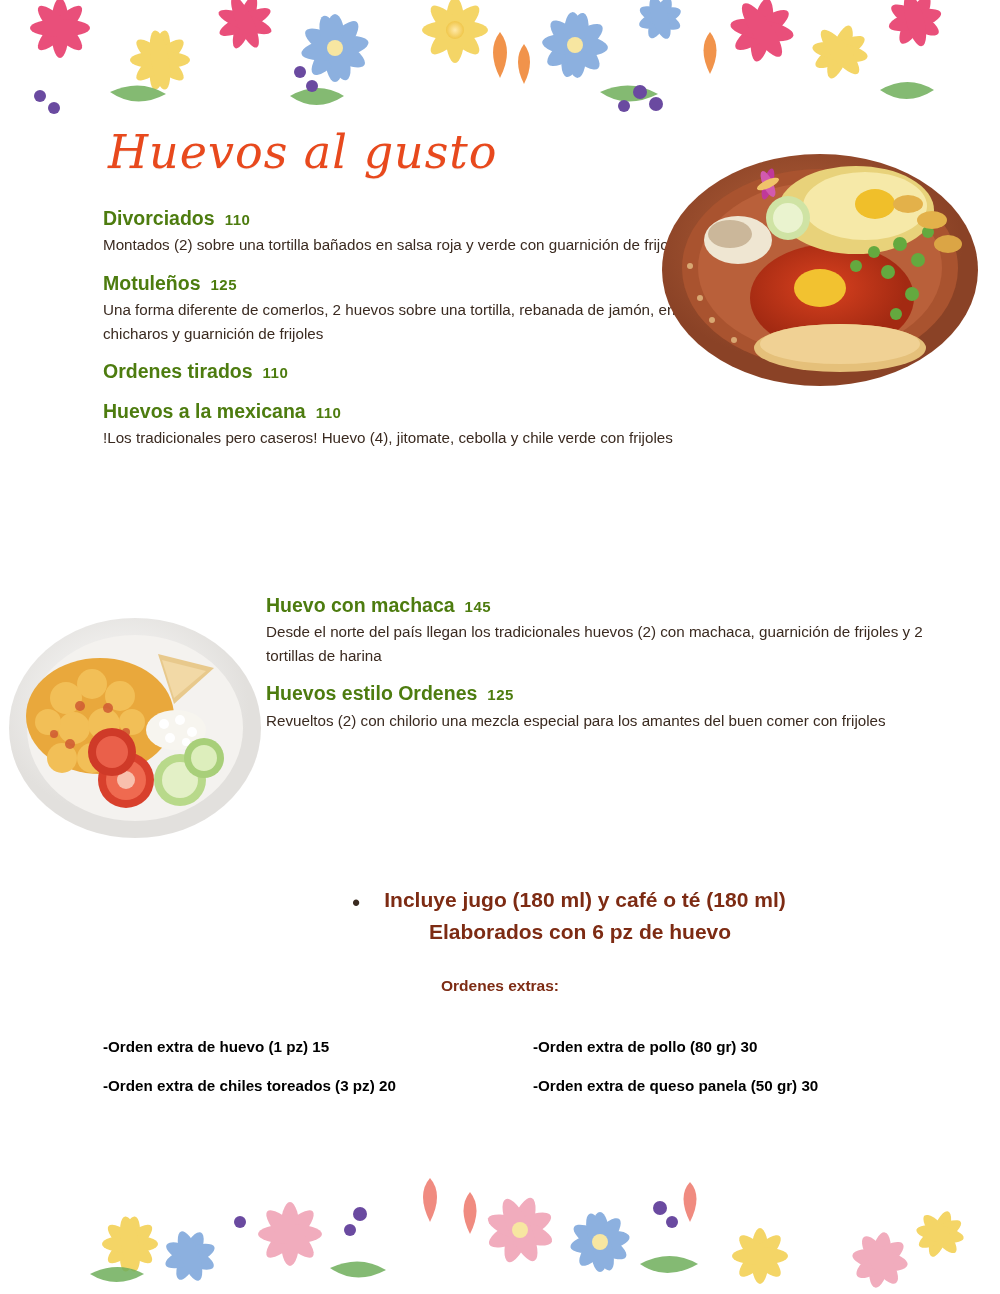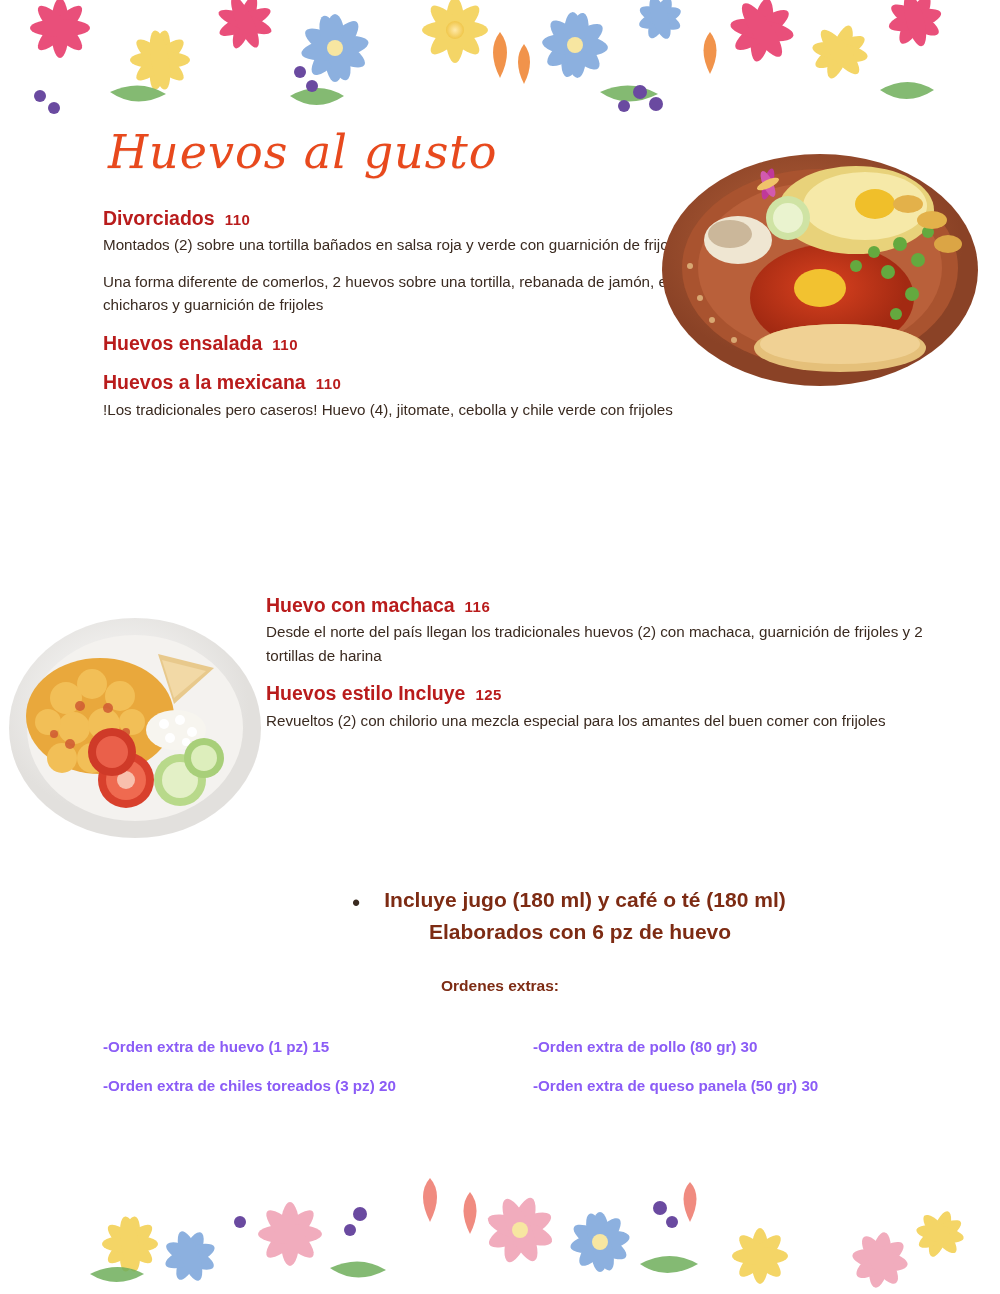--- a/index.html
+++ b/index.html
@@ -85,7 +85,7 @@
   .item-head {
     font-size: 19.5px;
     font-weight: bold;
-    color: #b91c1c;
+    color: #4d7c0f;
     line-height: 1.35;
   }
   .item-head .price {

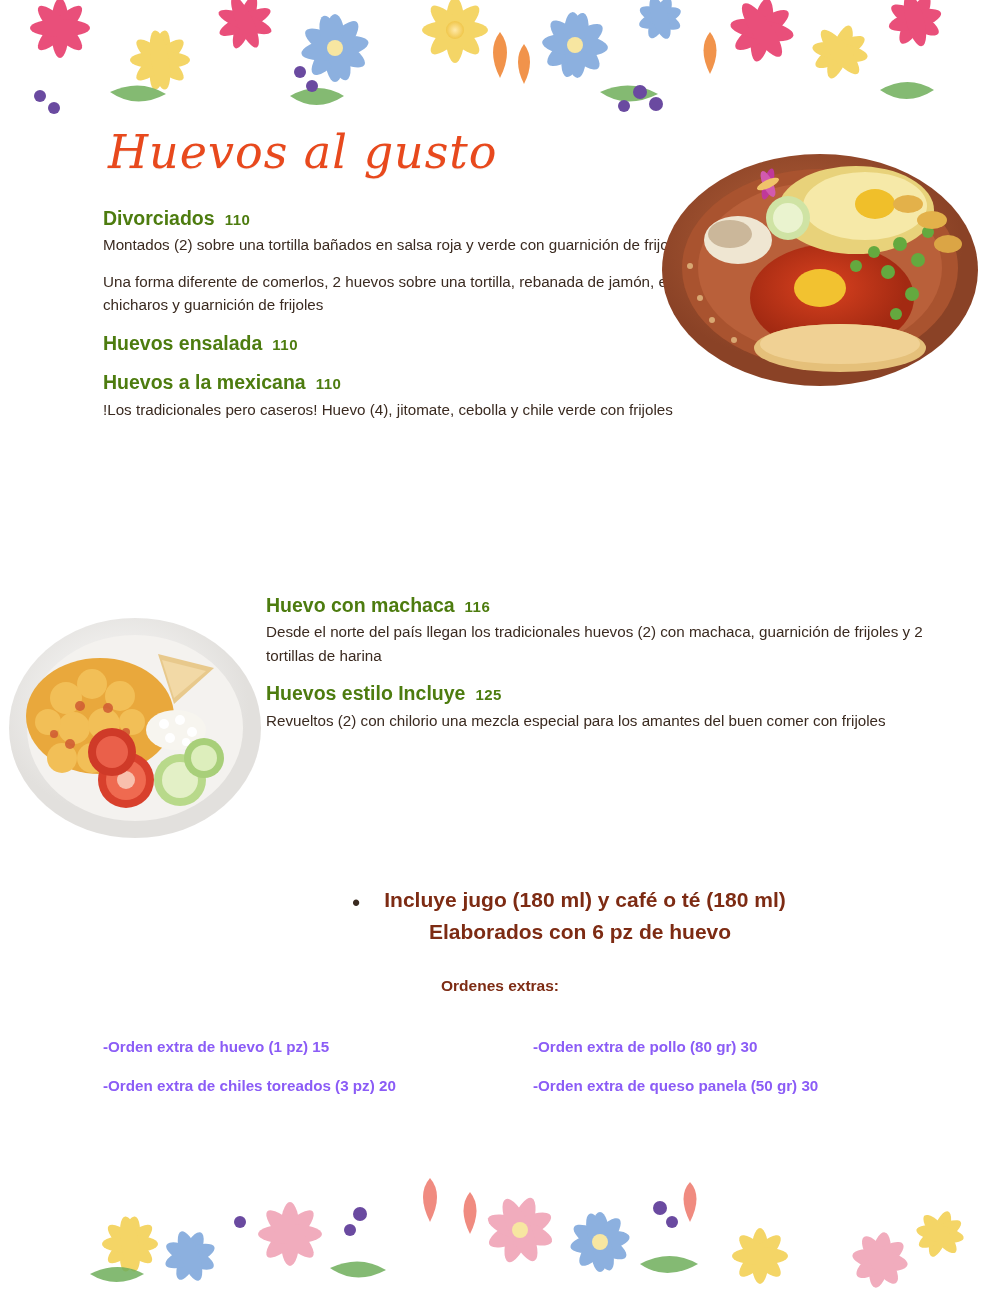--- a/index.html
+++ b/index.html
@@ -487,6 +487,9 @@
     </div>
 
     <div class="item narrow">
+      <div class="item-head">
+        <span>Motuleños</span><span class="price">125</span>
+      </div>
       <div class="item-desc">Una forma diferente de comerlos, 2 huevos sobre una tortilla, rebanada de jamón, en salsa roja, chicharos y guarnición de  frijoles</div>
     </div>
 

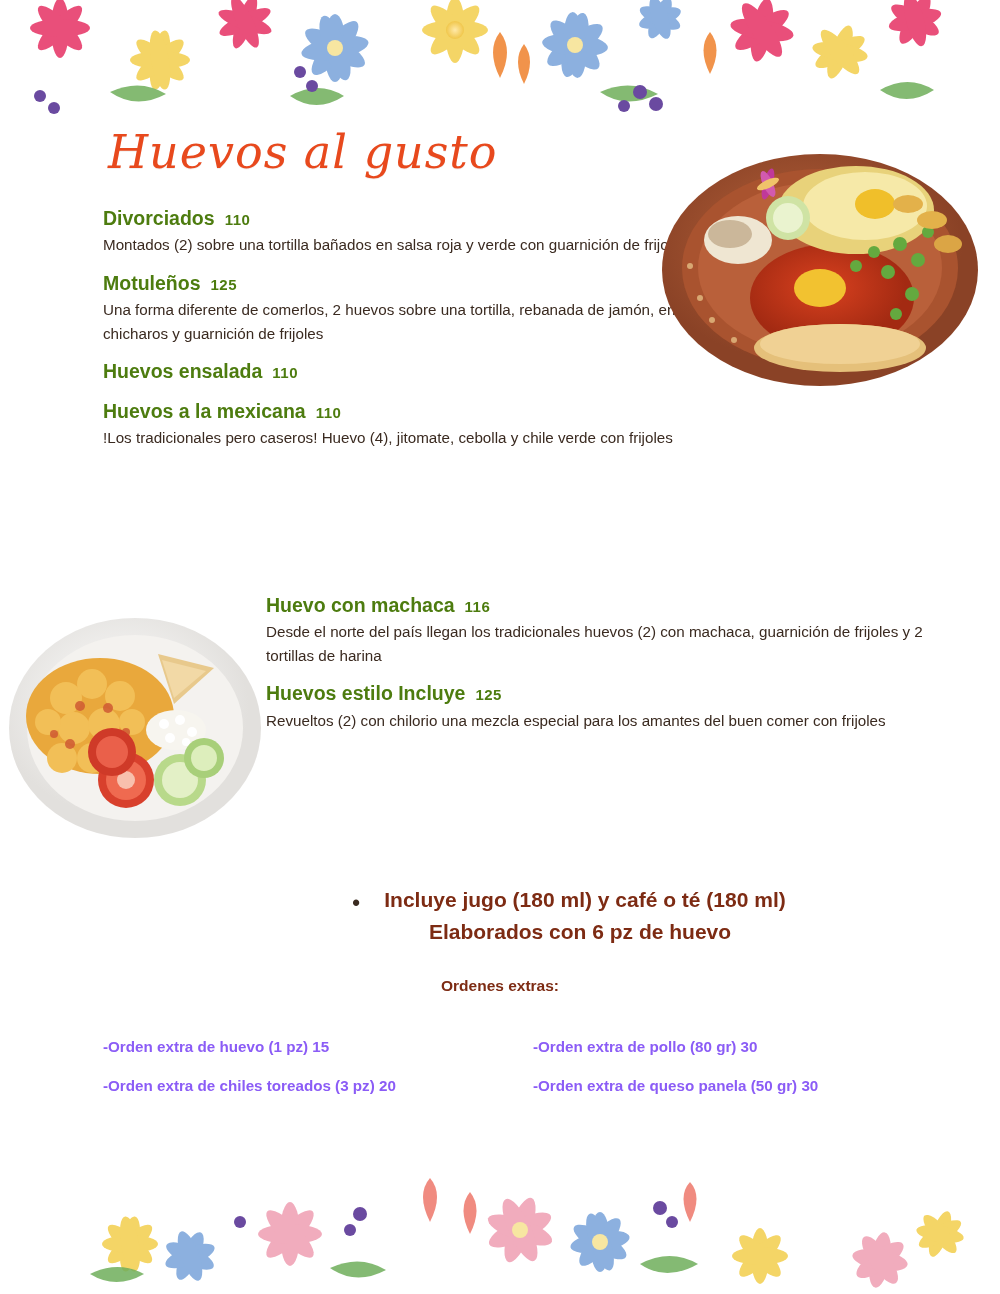--- a/index.html
+++ b/index.html
@@ -495,7 +495,7 @@
 
     <div class="item">
       <div class="item-head">
-        <span>Huevos ensalada</span><span class="price">110</span>
+        <span>Ordenes tirados</span><span class="price">110</span>
       </div>
     </div>
 

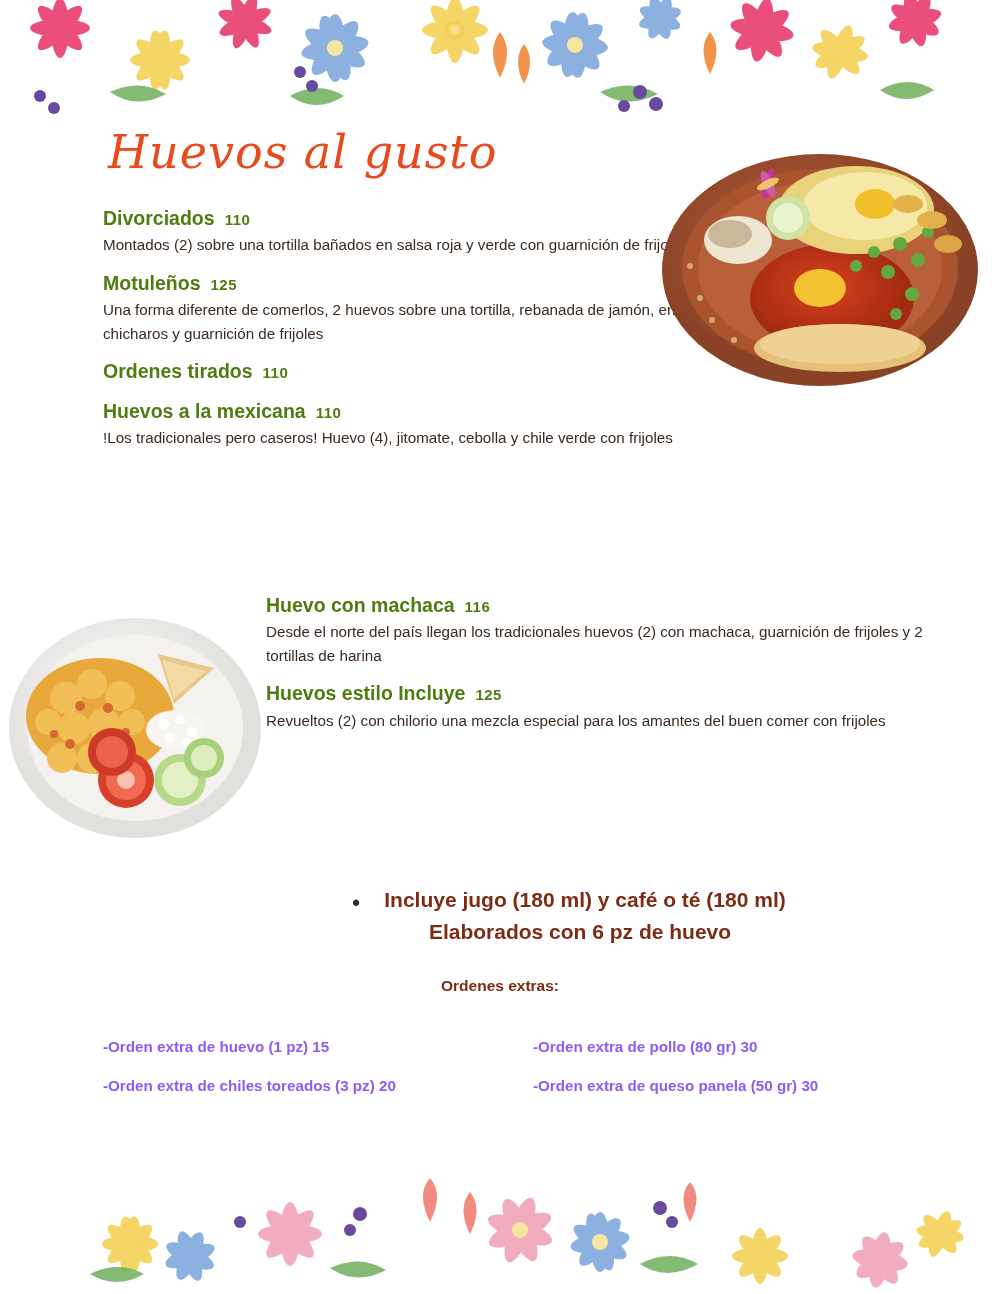--- a/index.html
+++ b/index.html
@@ -512,7 +512,7 @@
 
     <div class="item">
       <div class="item-head">
-        <span>Huevo con machaca</span><span class="price">116</span>
+        <span>Huevo con machaca</span><span class="price">145</span>
       </div>
       <div class="item-desc">Desde el norte del país llegan los tradicionales huevos (2) con machaca, guarnición de frijoles y 2 tortillas de harina</div>
     </div>

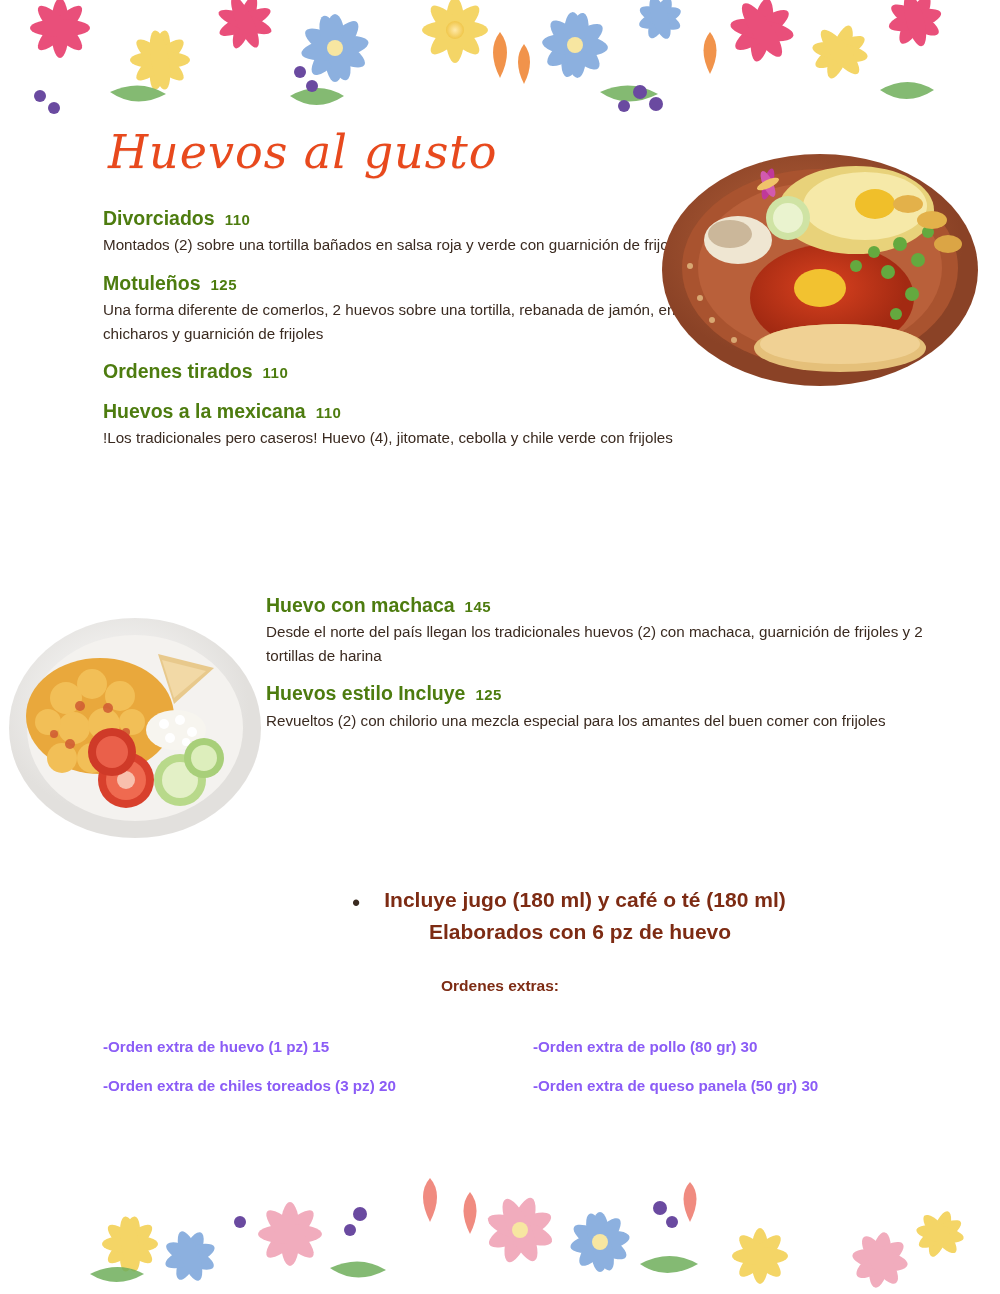--- a/index.html
+++ b/index.html
@@ -519,7 +519,7 @@
 
     <div class="item">
       <div class="item-head">
-        <span>Huevos estilo Incluye</span><span class="price">125</span>
+        <span>Huevos estilo Ordenes</span><span class="price">125</span>
       </div>
       <div class="item-desc">Revueltos (2) con chilorio una mezcla especial para los amantes del buen comer con  frijoles</div>
     </div>

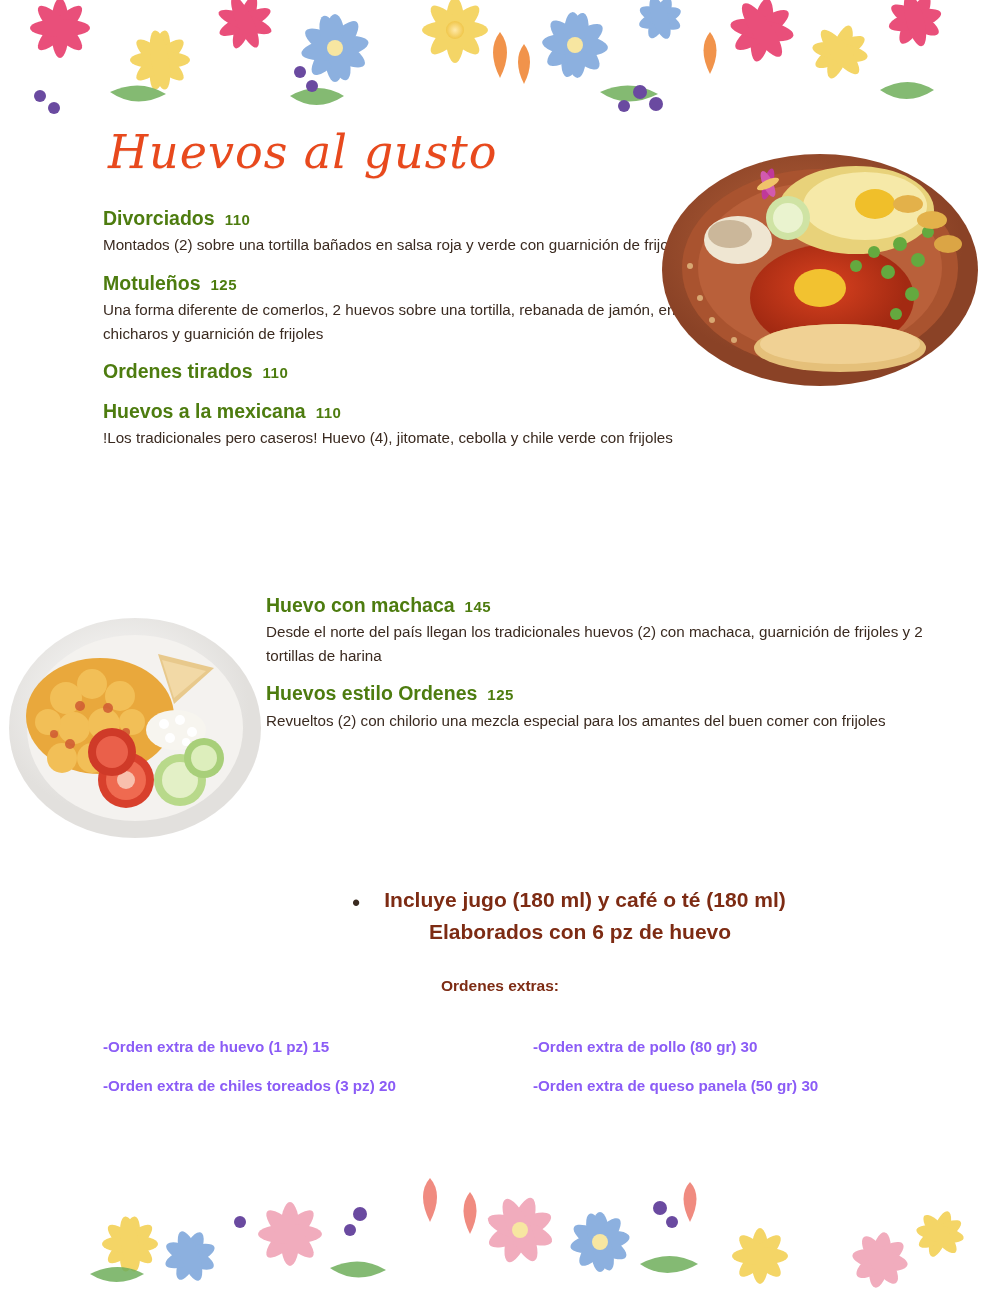--- a/index.html
+++ b/index.html
@@ -151,7 +151,7 @@
   .extras-cell {
     font-size: 15.2px;
     font-weight: bold;
-    color: #8b5cf6;
+    color: #000000;
   }
   .extras-cell.c1 { width: 430px; }
   .extras-cell.c2 { width: 400px; }

